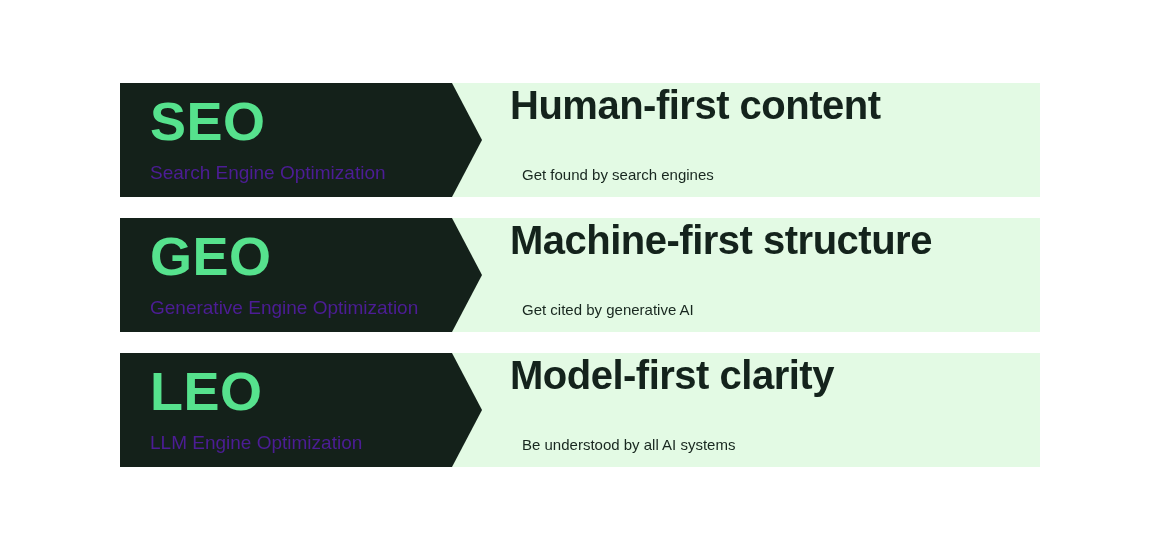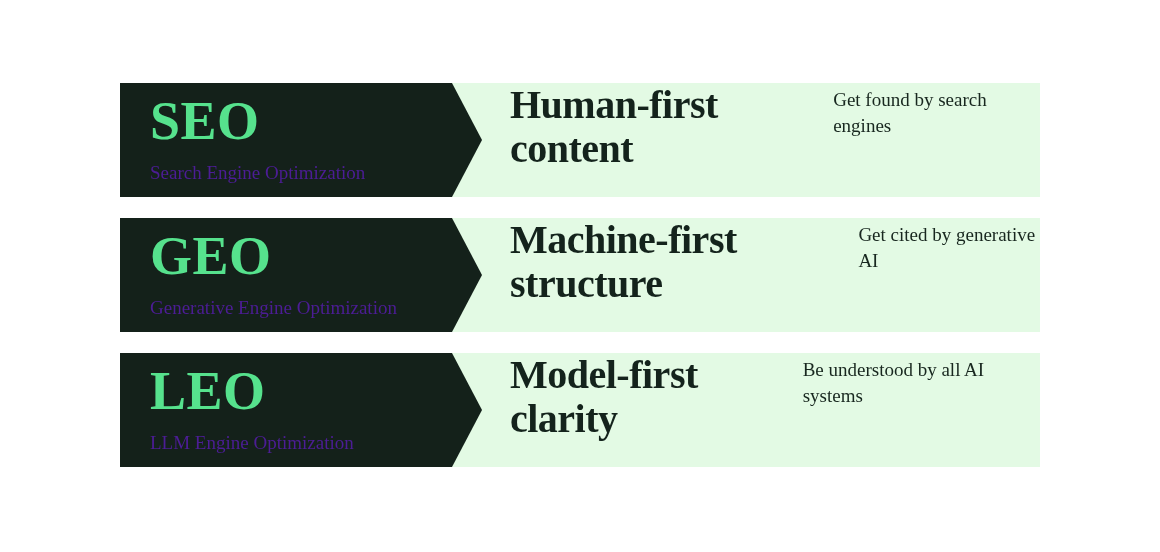--- a/index.html
+++ b/index.html
@@ -13,7 +13,7 @@
     height: 552px;
     background: #ffffff;
     overflow: hidden;
-    font-family: Liberation Serif, serif;
+    font-family: Liberation Sans, sans-serif;
   }
   .row {
     position: absolute;

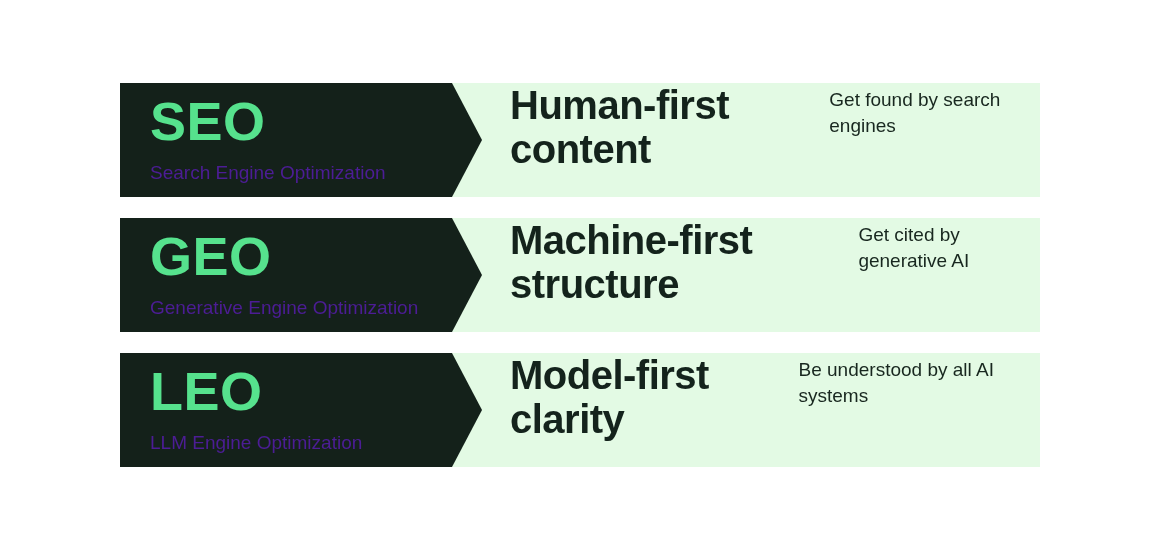--- a/index.html
+++ b/index.html
@@ -76,7 +76,7 @@
     bottom: 0;
     z-index: 3;
     display: flex;
-    flex-direction: row;
+    flex-direction: column;
     justify-content: space-between;
   }
   .headline {

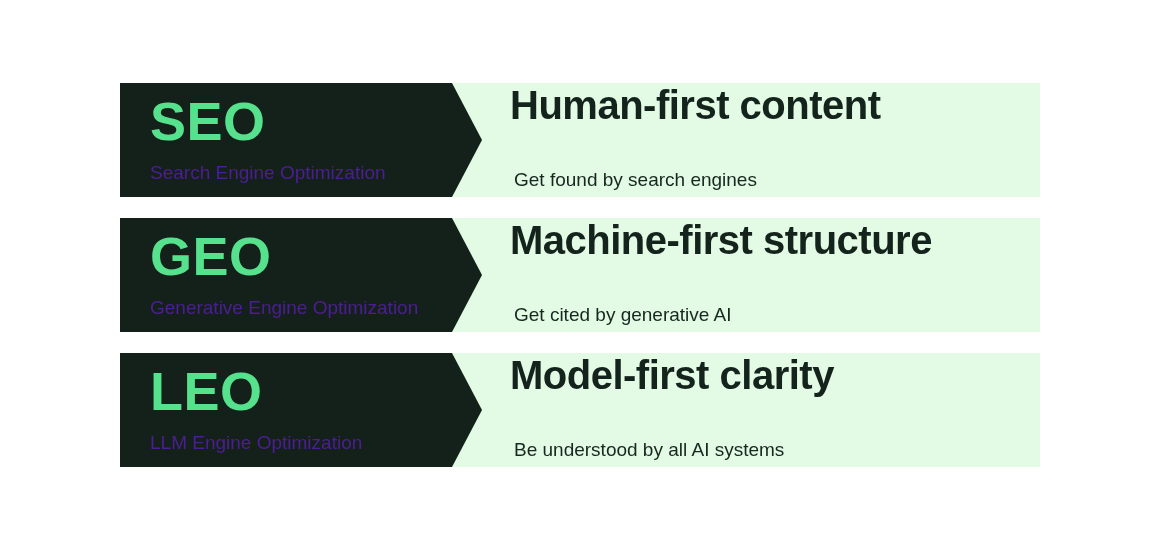--- a/index.html
+++ b/index.html
@@ -88,11 +88,11 @@
     margin: 0 0 13px 0;
   }
   .subtitle {
-    font-size: 19px;
+    font-size: 15px;
     font-weight: 400;
     line-height: 1.35;
     color: #18271f;
-    margin: 4px;
+    margin: 12px;
   }
 </style>
 </head>

